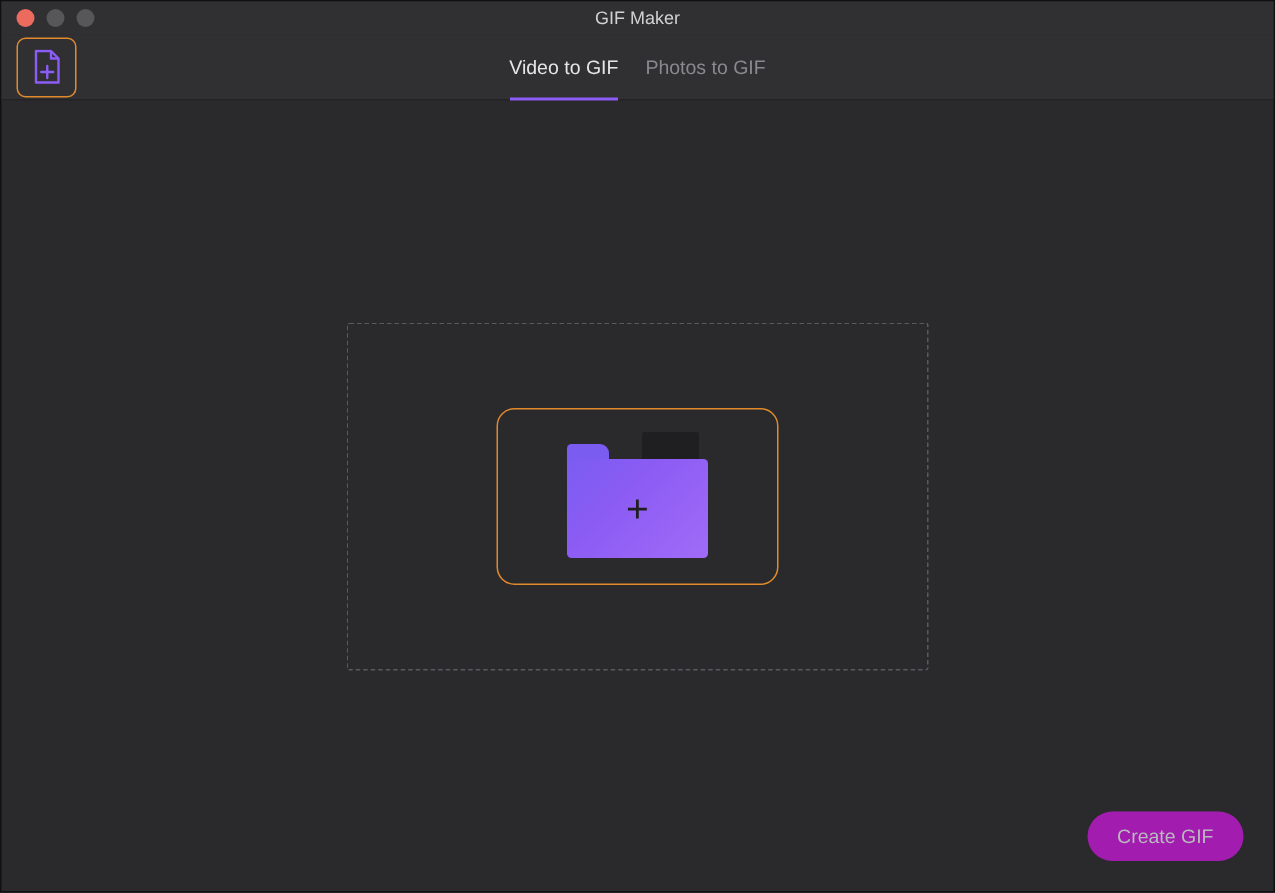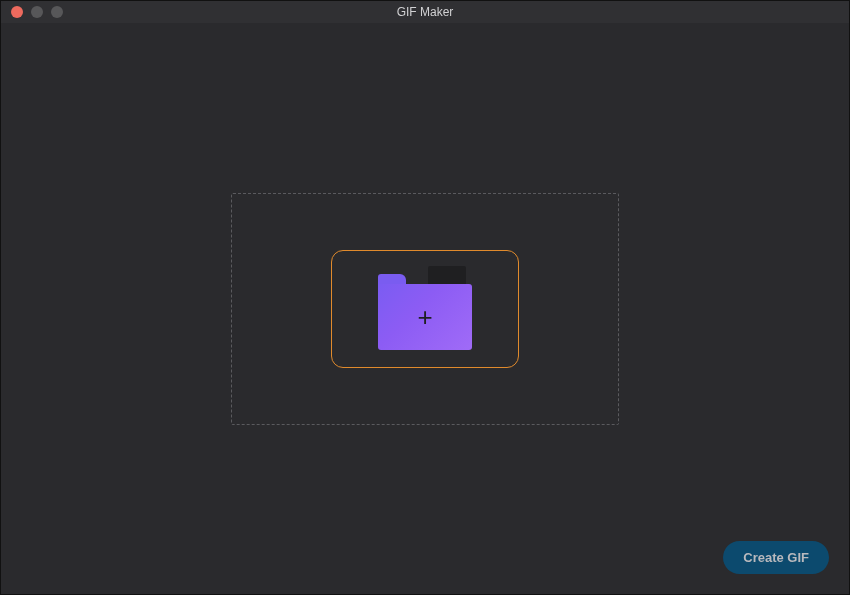--- a/index.html
+++ b/index.html
@@ -191,6 +191,24 @@
     <div class="title">GIF Maker</div>
   </div>
 
+  <div class="toolbar">
+    <div class="doc-btn">
+      <svg width="20" height="24" viewBox="0 0 20 24" fill="none">
+        <path d="M3 1 H13 L18 6 V22 H3 Z" stroke="#8b5cf6" stroke-width="1.6" fill="none" stroke-linejoin="round"></path>
+        <path d="M13 1 V6 H18" stroke="#8b5cf6" stroke-width="1.6" fill="none" stroke-linejoin="round"></path>
+        <line x1="10.5" y1="11" x2="10.5" y2="19" stroke="#8b5cf6" stroke-width="1.6" stroke-linecap="round"></line>
+        <line x1="6.5" y1="15" x2="14.5" y2="15" stroke="#8b5cf6" stroke-width="1.6" stroke-linecap="round"></line>
+      </svg>
+    </div>
+    <div class="tabs">
+      <div class="tab active">
+        <span>Video to GIF</span>
+      </div>
+      <div class="tab">
+        <span>Photos to GIF</span>
+      </div>
+    </div>
+  </div>
 
   <div class="main">
     <div class="dropzone">

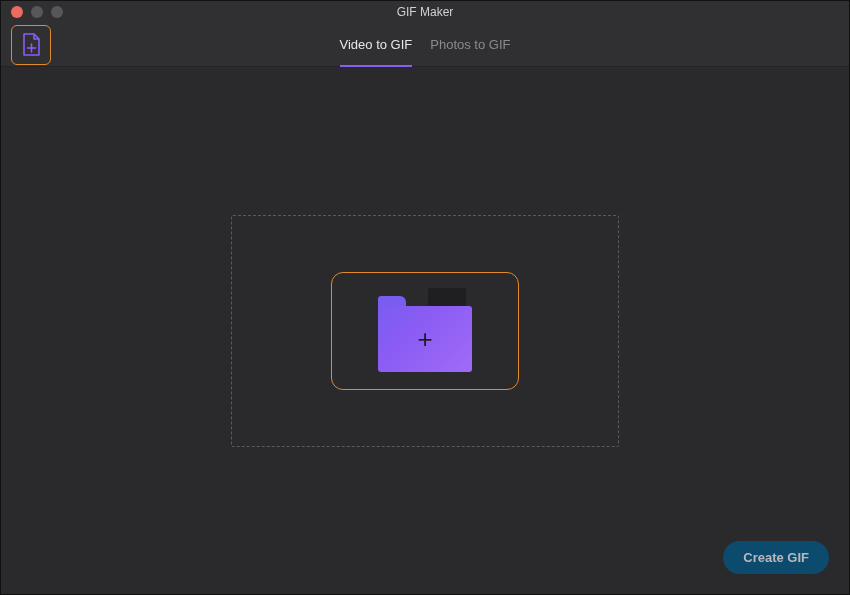--- a/index.html
+++ b/index.html
@@ -168,10 +168,10 @@
     position: absolute;
     right: 20px;
     bottom: 20px;
-    background: #0c4a6e;
+    background: #a21caf;
     color: #b9b9bd;
     font-size: 13px;
-    font-weight: 700;
+    font-weight: 400;
     padding: 9px 20px;
     border-radius: 18px;
     border: none;

